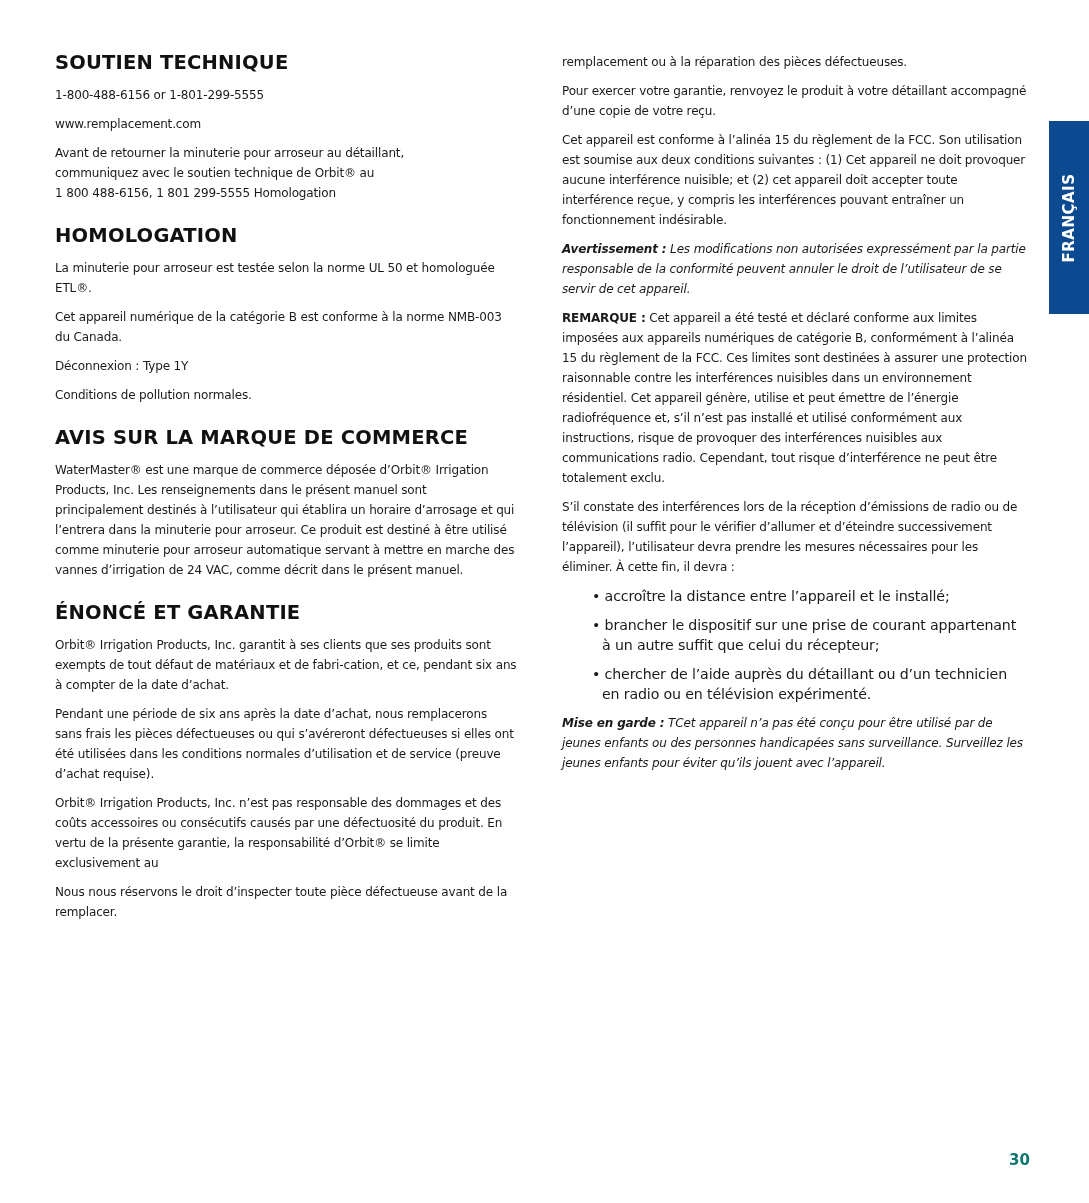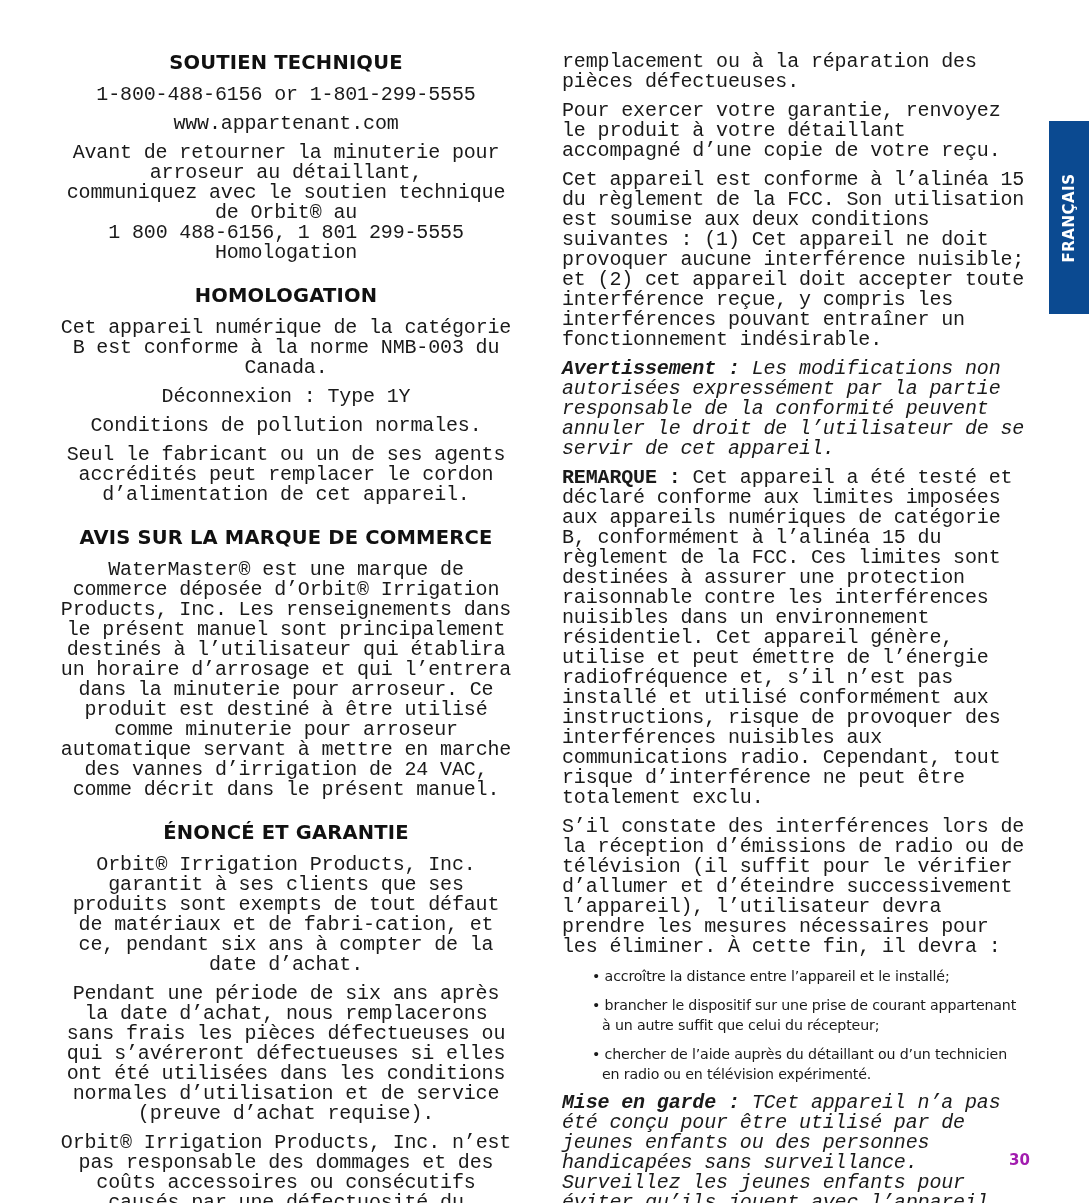--- a/index.html
+++ b/index.html
@@ -15,7 +15,7 @@
       font-weight: bold; font-size: 19.5px; letter-spacing: 0.2px;
       margin: 0 0 9px 0; color: #111; line-height: 26px;
     }
-    .section { margin-bottom: 20px; text-align: center; }
+    .section { margin-bottom: 20px; }
     p {
       margin: 0 0 9px 0; font-size: 20px; line-height: 20px; letter-spacing: -0.15px; font-family: Liberation Mono, monospace;
     }

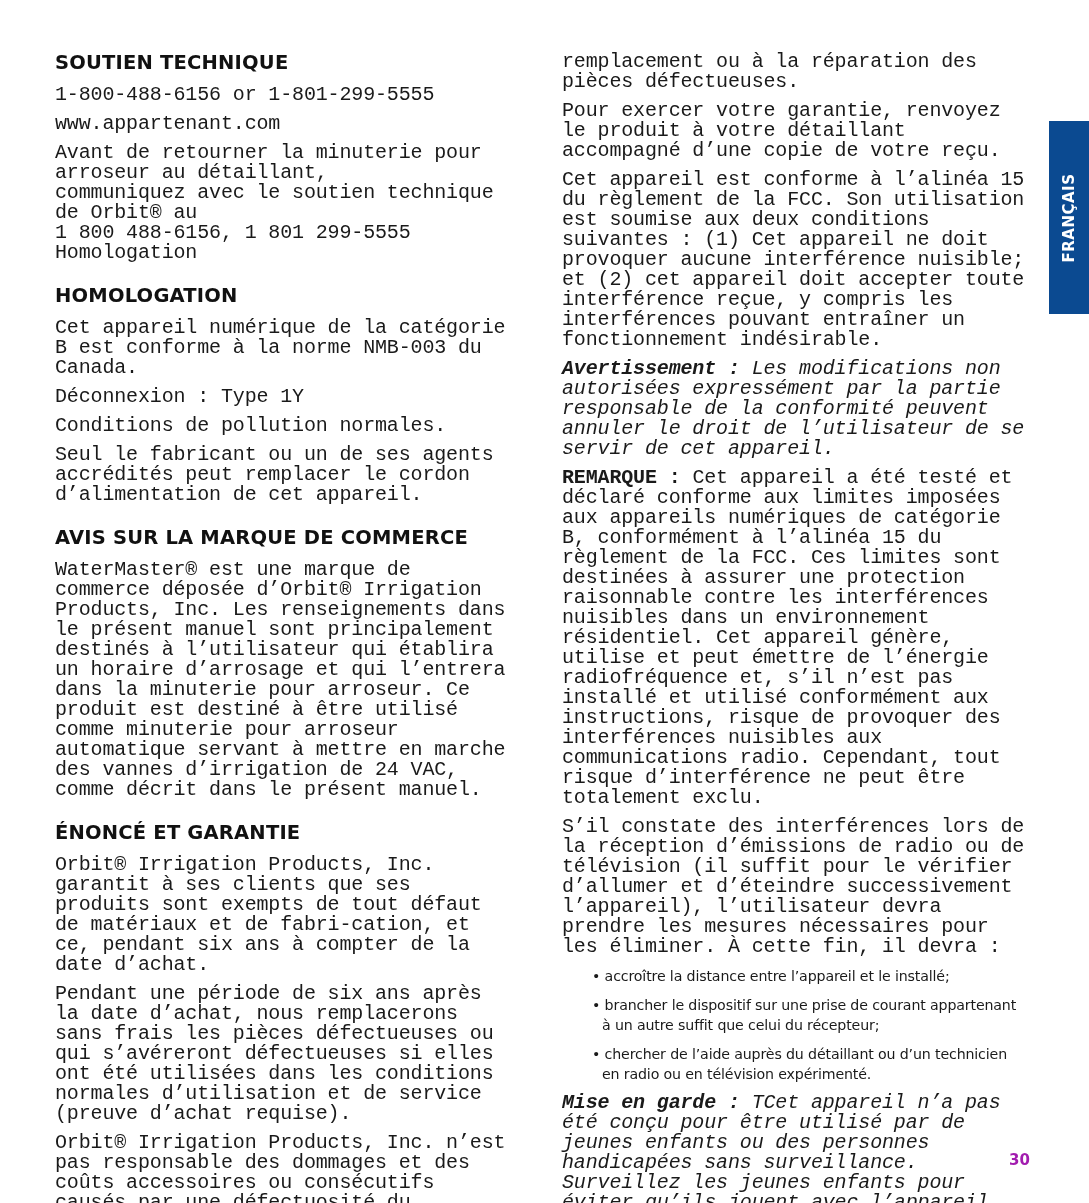--- a/index.html
+++ b/index.html
@@ -17,7 +17,7 @@
     }
     .section { margin-bottom: 20px; }
     p {
-      margin: 0 0 9px 0; font-size: 20px; line-height: 20px; letter-spacing: -0.15px; font-family: Liberation Mono, monospace;
+      margin: 0 0 9px 0; font-size: 12px; line-height: 20px; letter-spacing: -0.15px;
     }
     p.nowrap-lines { white-space: pre-line; }
     .lbl { font-weight: bold; }

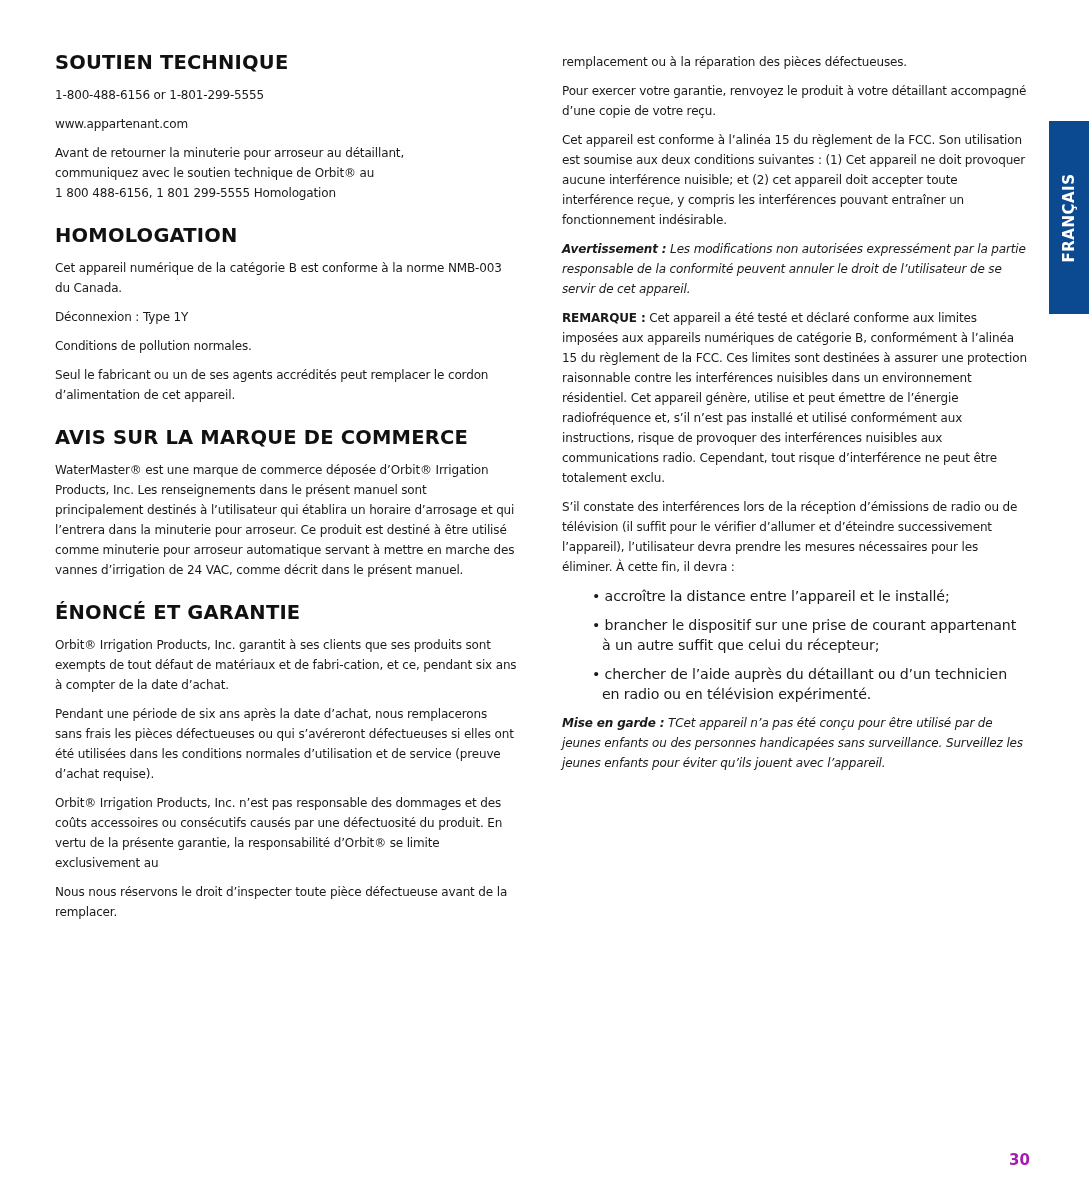--- a/index.html
+++ b/index.html
@@ -50,7 +50,7 @@
   <div class="section">
     <h2>SOUTIEN TECHNIQUE</h2>
     <p>1-800-488-6156 or 1-801-299-5555</p>
-    <p>www.appartenant.com</p>
+    <p>www.remplacement.com</p>
     <p class="nowrap-lines">Avant de retourner la minuterie pour arroseur au détaillant,
 communiquez avec le soutien technique de Orbit® au
 1 800 488-6156, 1 801 299-5555 Homologation</p>

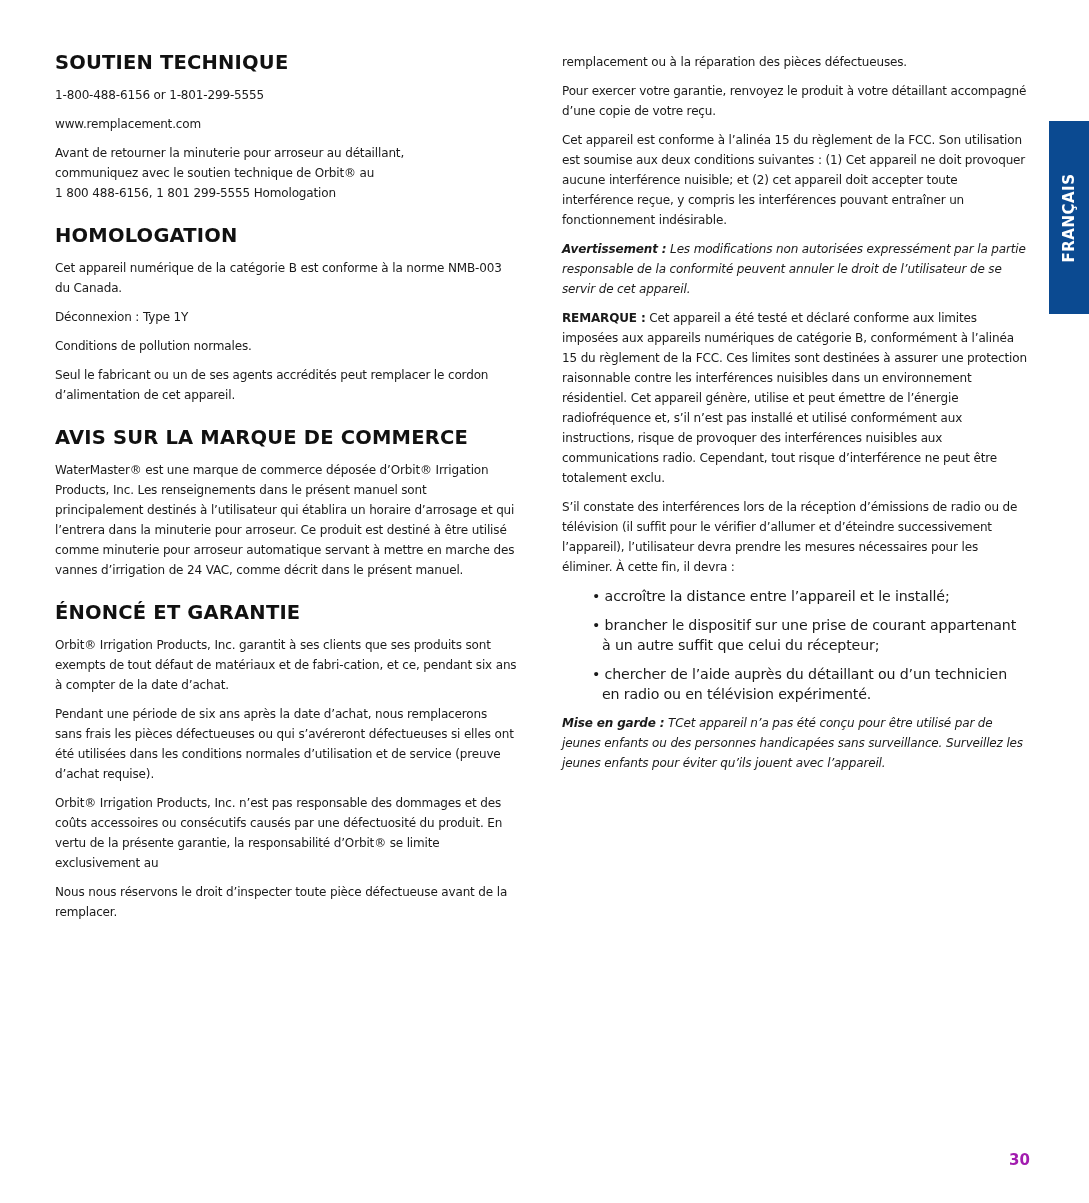--- a/index.html
+++ b/index.html
@@ -58,6 +58,7 @@
 
   <div class="section">
     <h2>HOMOLOGATION</h2>
+    <p>La minuterie pour arroseur est testée selon la norme UL 50 et homologuée ETL®.</p>
     <p>Cet appareil numérique de la catégorie B est conforme à la norme NMB-003 du Canada.</p>
     <p>Déconnexion : Type 1Y</p>
     <p>Conditions de pollution normales.</p>

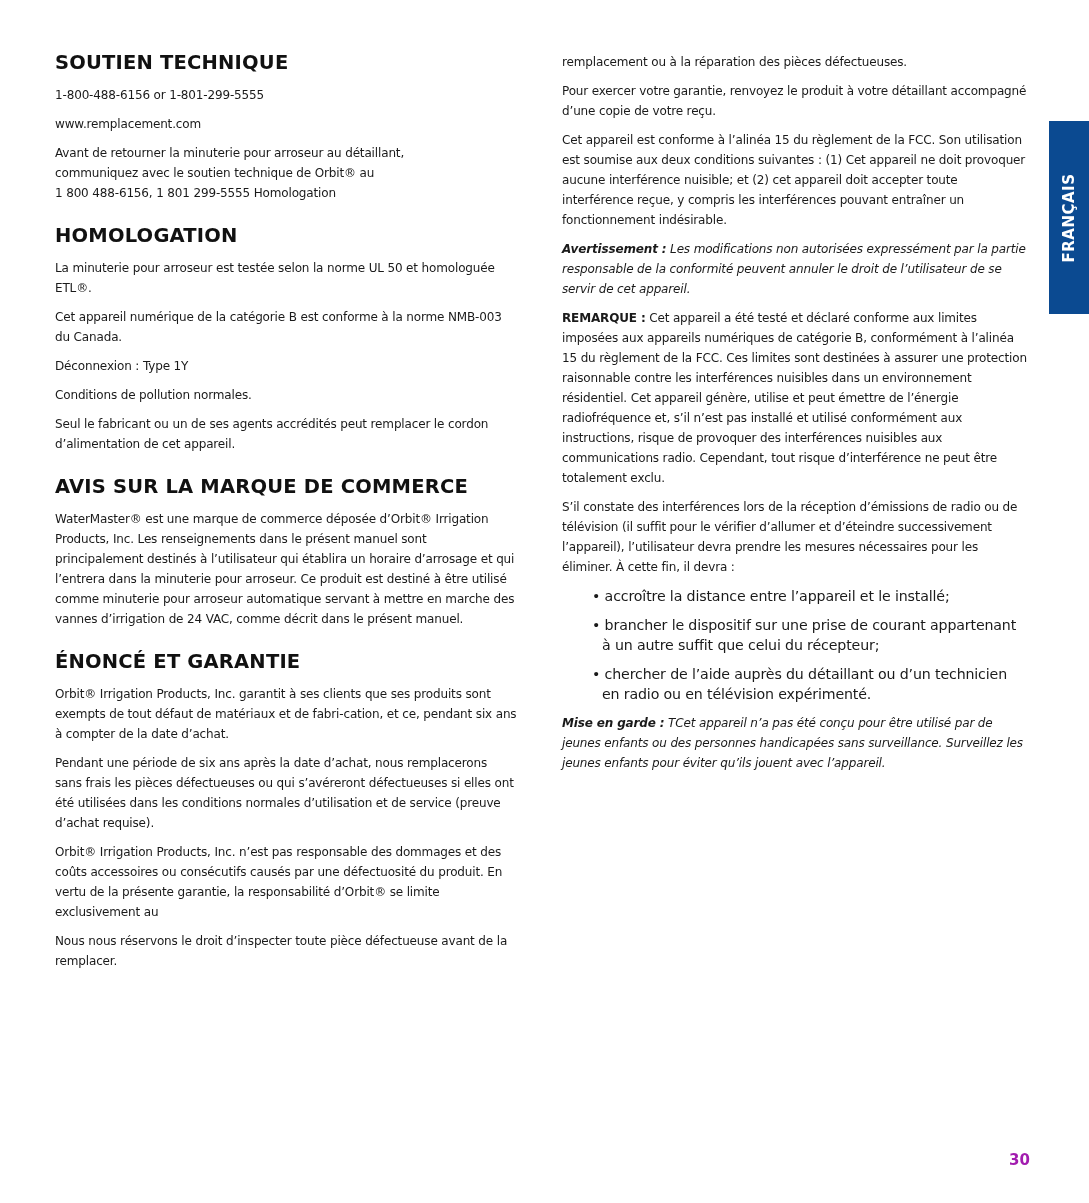--- a/index.html
+++ b/index.html
@@ -62,7 +62,6 @@
     <p>Cet appareil numérique de la catégorie B est conforme à la norme NMB-003 du Canada.</p>
     <p>Déconnexion : Type 1Y</p>
     <p>Conditions de pollution normales.</p>
-    <p>Seul le fabricant ou un de ses agents accrédités peut remplacer le cordon d’alimentation de cet appareil.</p>
   </div>
 
   <div class="section">

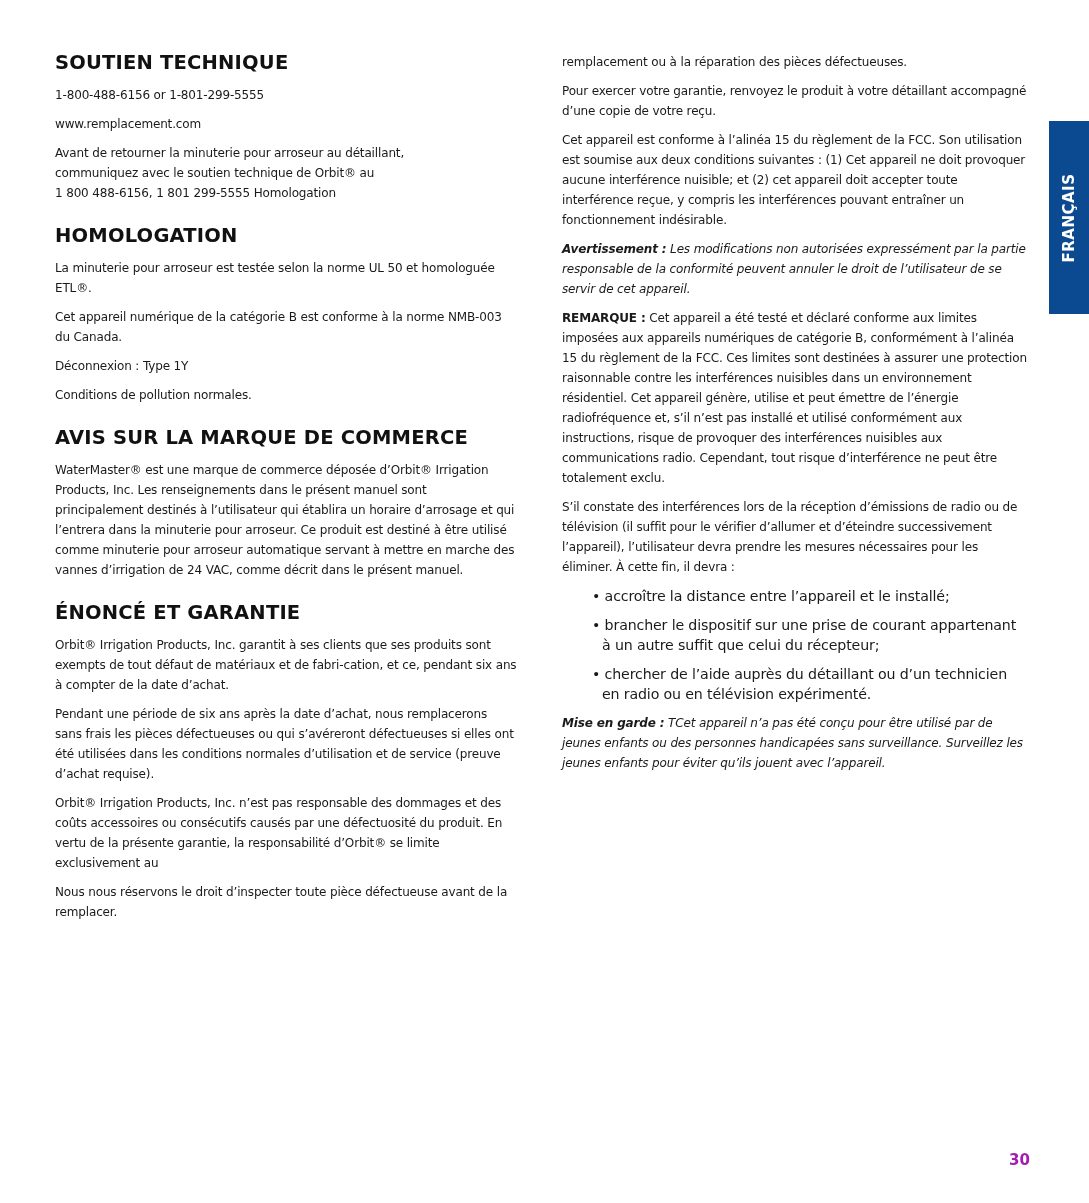--- a/index.html
+++ b/index.html
@@ -40,7 +40,7 @@
     }
     .page-number {
       position: absolute; left: 1009px; top: 1151px;
-      font-weight: bold; font-size: 15px; color: #a21caf;
+      font-weight: bold; font-size: 15px; color: #0f766e;
     }
   </style>
 </head>

